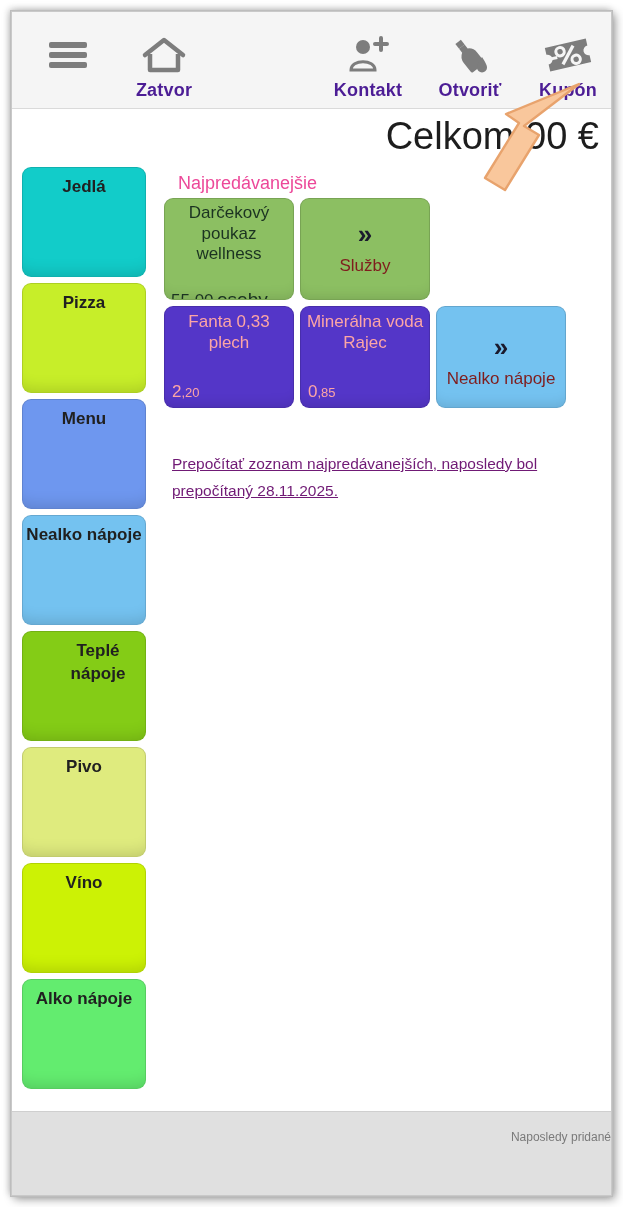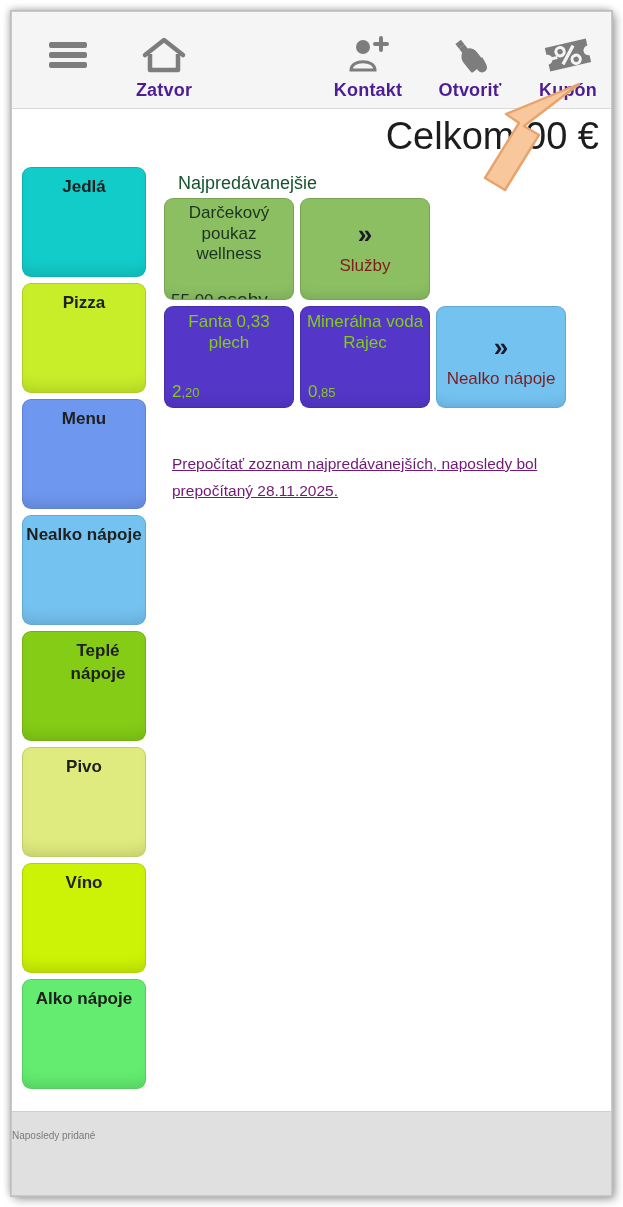--- a/index.html
+++ b/index.html
@@ -115,7 +115,7 @@
   }
   #panel-title {
     font-size: 18px;
-    color: #14532d;
+    color: #ec4899;
     margin: 6px 0 4px 14px;
   }
   .tile-row { display: flex; gap: 6px; margin-bottom: 6px; }

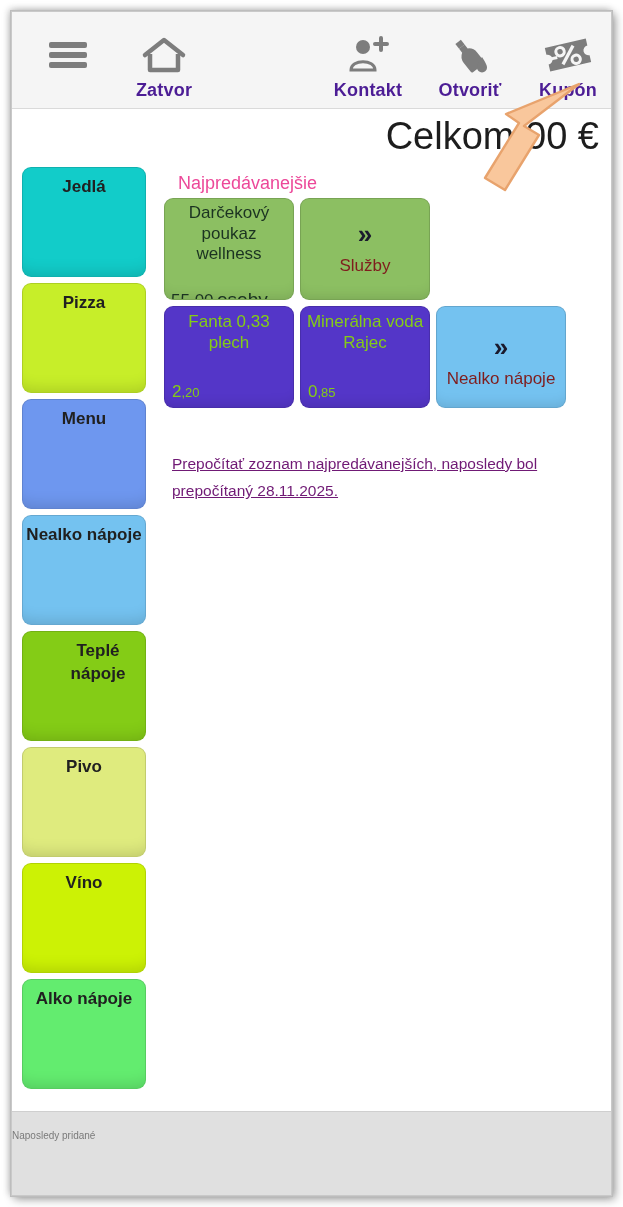--- a/index.html
+++ b/index.html
@@ -142,7 +142,7 @@
     font-size: 17px;
   }
   .tile-price .cents { font-size: 13px; }
-  .tile.dark .tile-name, .tile.dark .tile-price { color: #84cc16; }
+  .tile.dark .tile-name, .tile.dark .tile-price { color: #fca5a5; }
   .tile.light .tile-name, .tile.light .tile-price { color: #1b3321; }
   
   .tile-overflow .tile-name { top: 4px; }

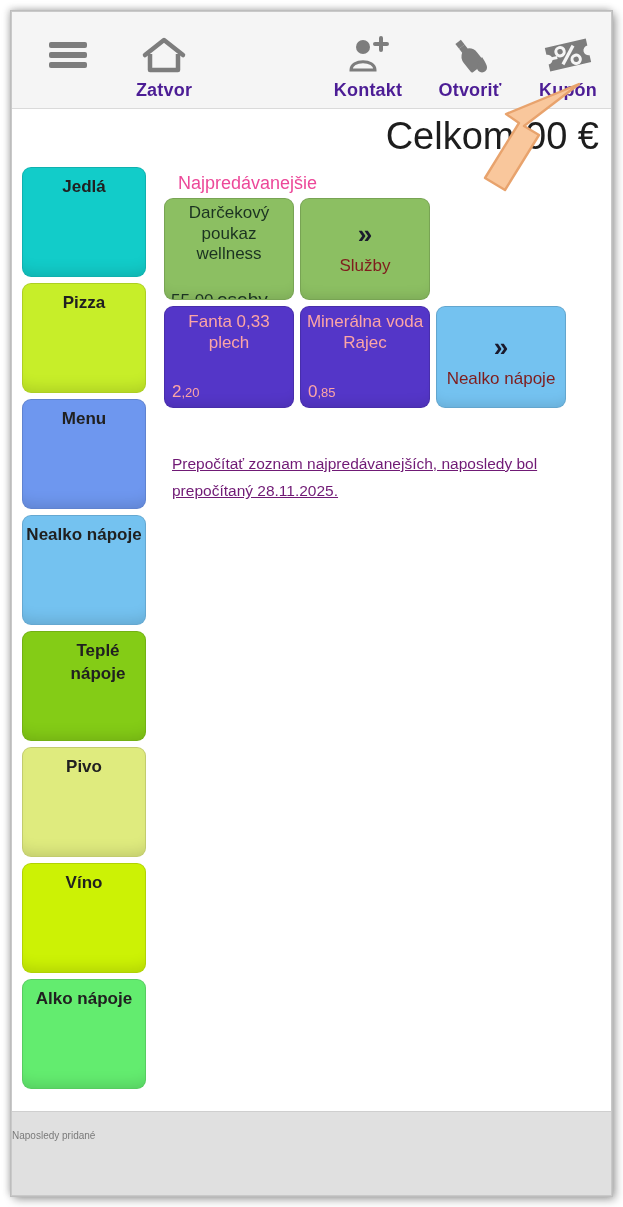--- a/index.html
+++ b/index.html
@@ -188,8 +188,8 @@
   #bottom-label {
     position: absolute;
     top: 18px; left: 0; right: 0;
-    text-align: left;
-    font-size: 10px;
+    text-align: right;
+    font-size: 12px;
     color: #7a7a7a;
   }
 

